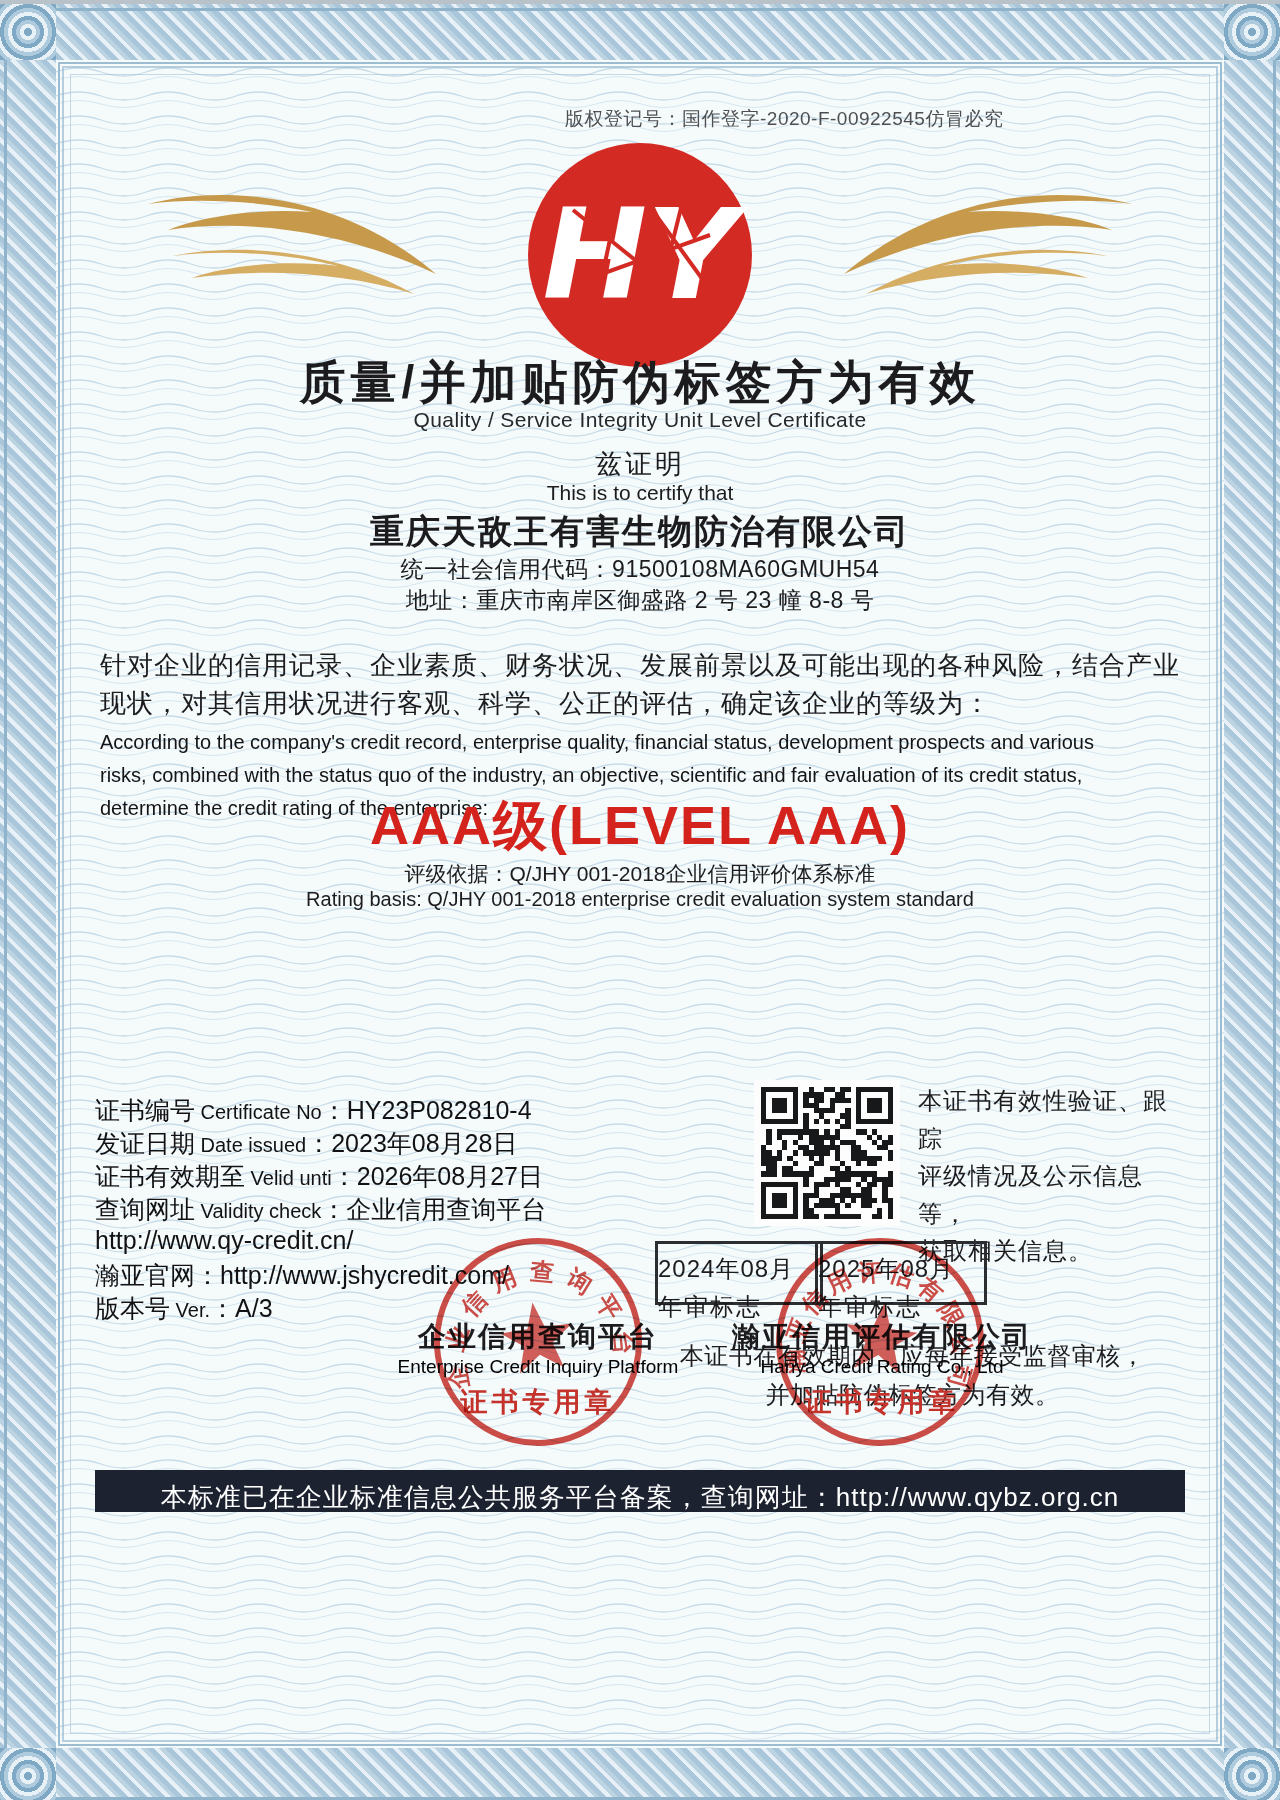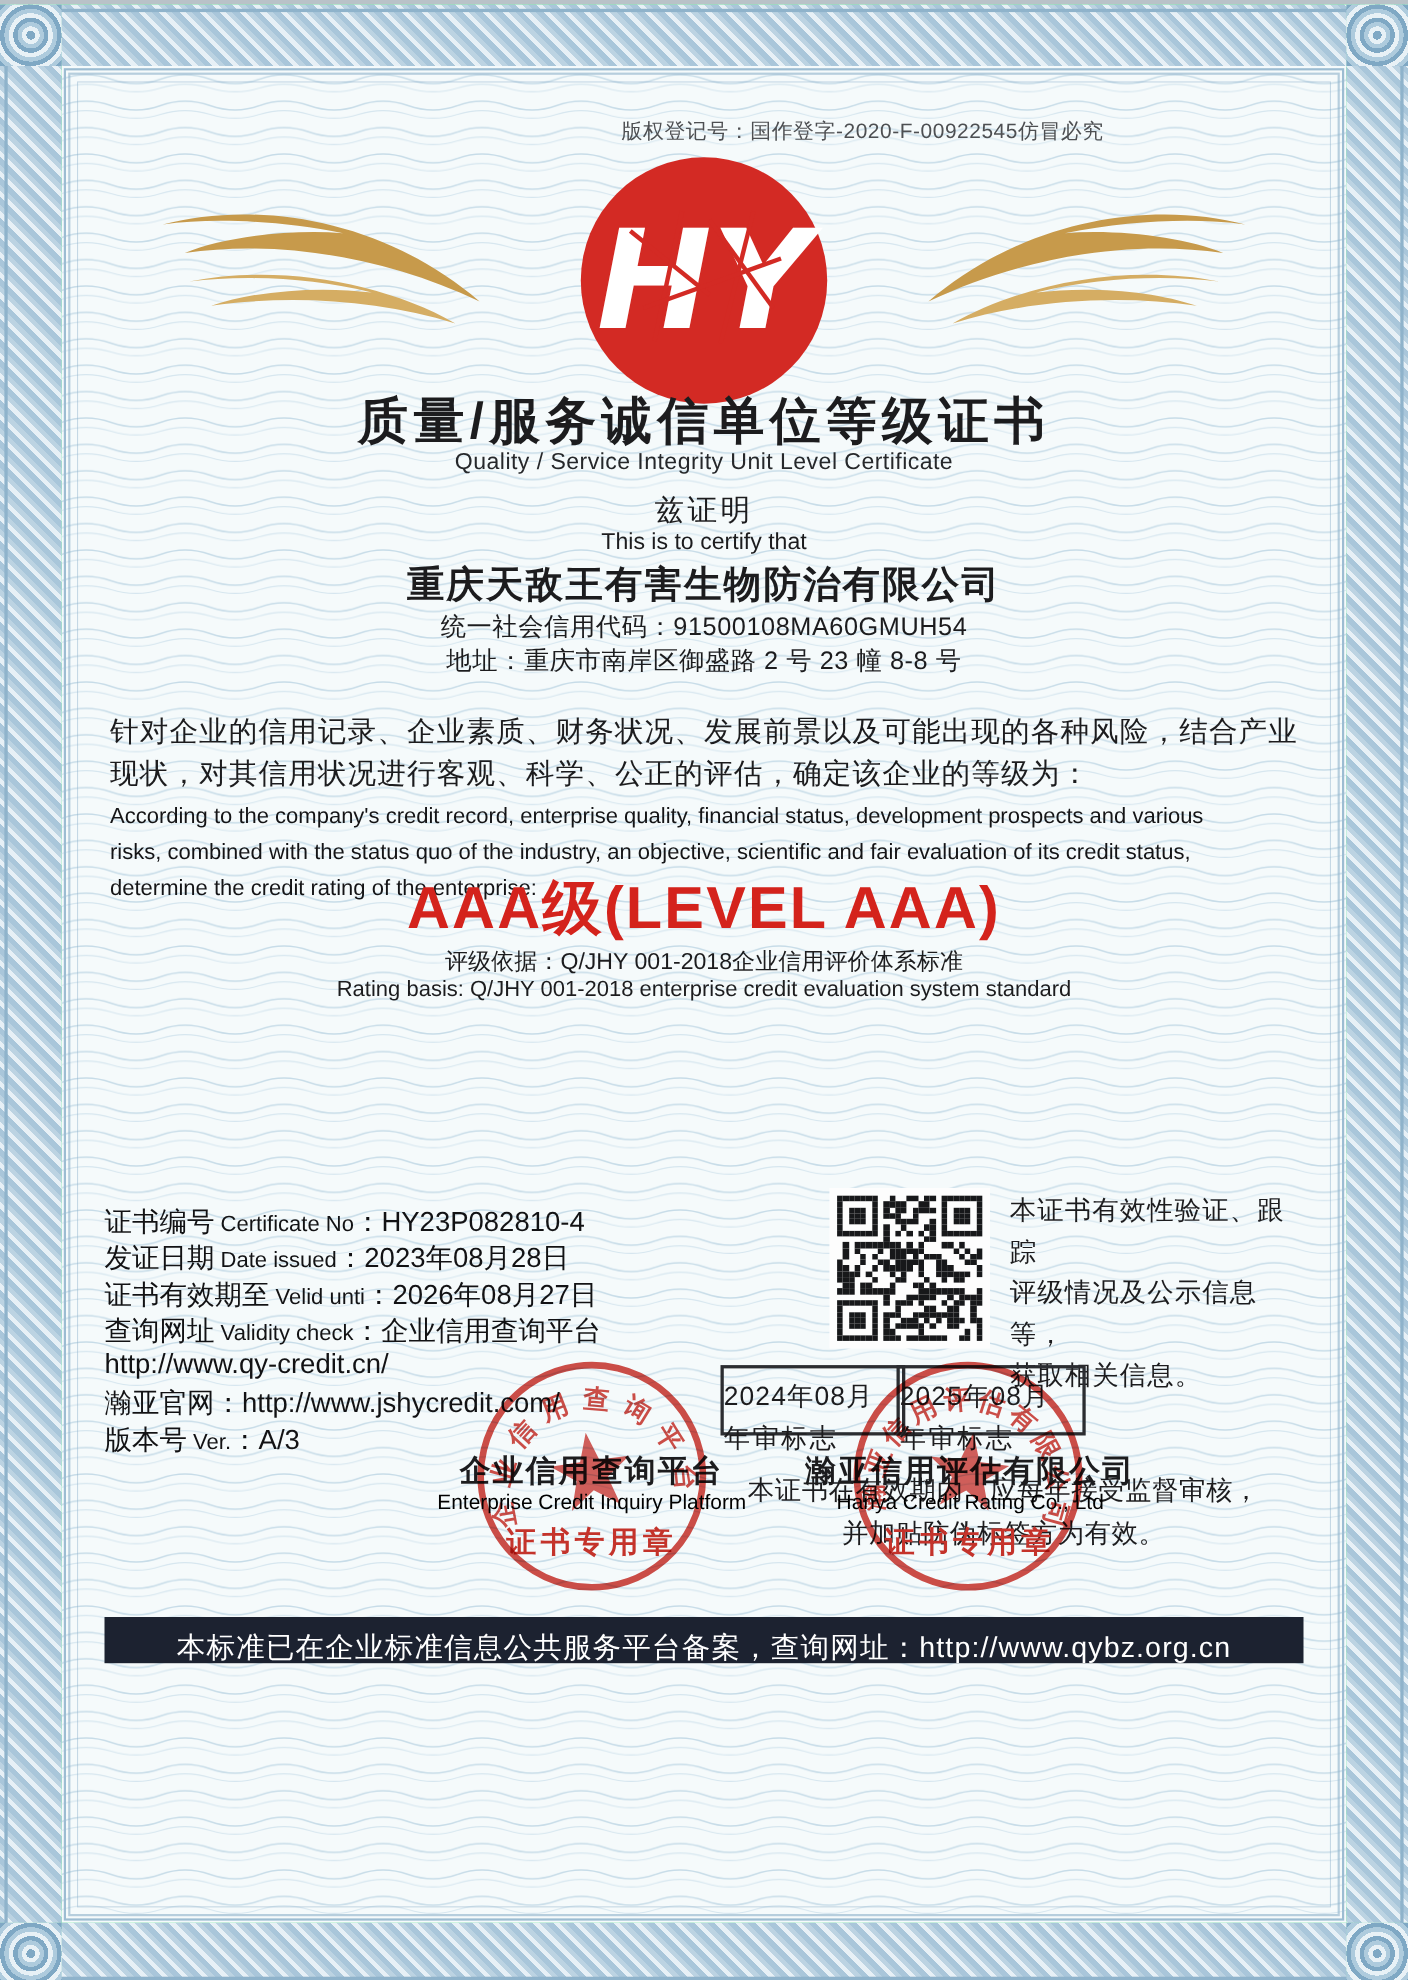--- a/index.html
+++ b/index.html
@@ -131,7 +131,7 @@
     </g>
   </svg>
 
-  <div class="abs ctr title-zh ink">质量/服务诚信单位等级证书</div>
+  <div class="abs ctr title-zh ink">质量/并加贴防伪标签方为有效</div>
   <div class="abs ctr title-en">Quality / Service Integrity Unit Level Certificate</div>
   <div class="abs ctr certify-zh ink">兹证明</div>
   <div class="abs ctr certify-en ink">This is to certify that</div>

